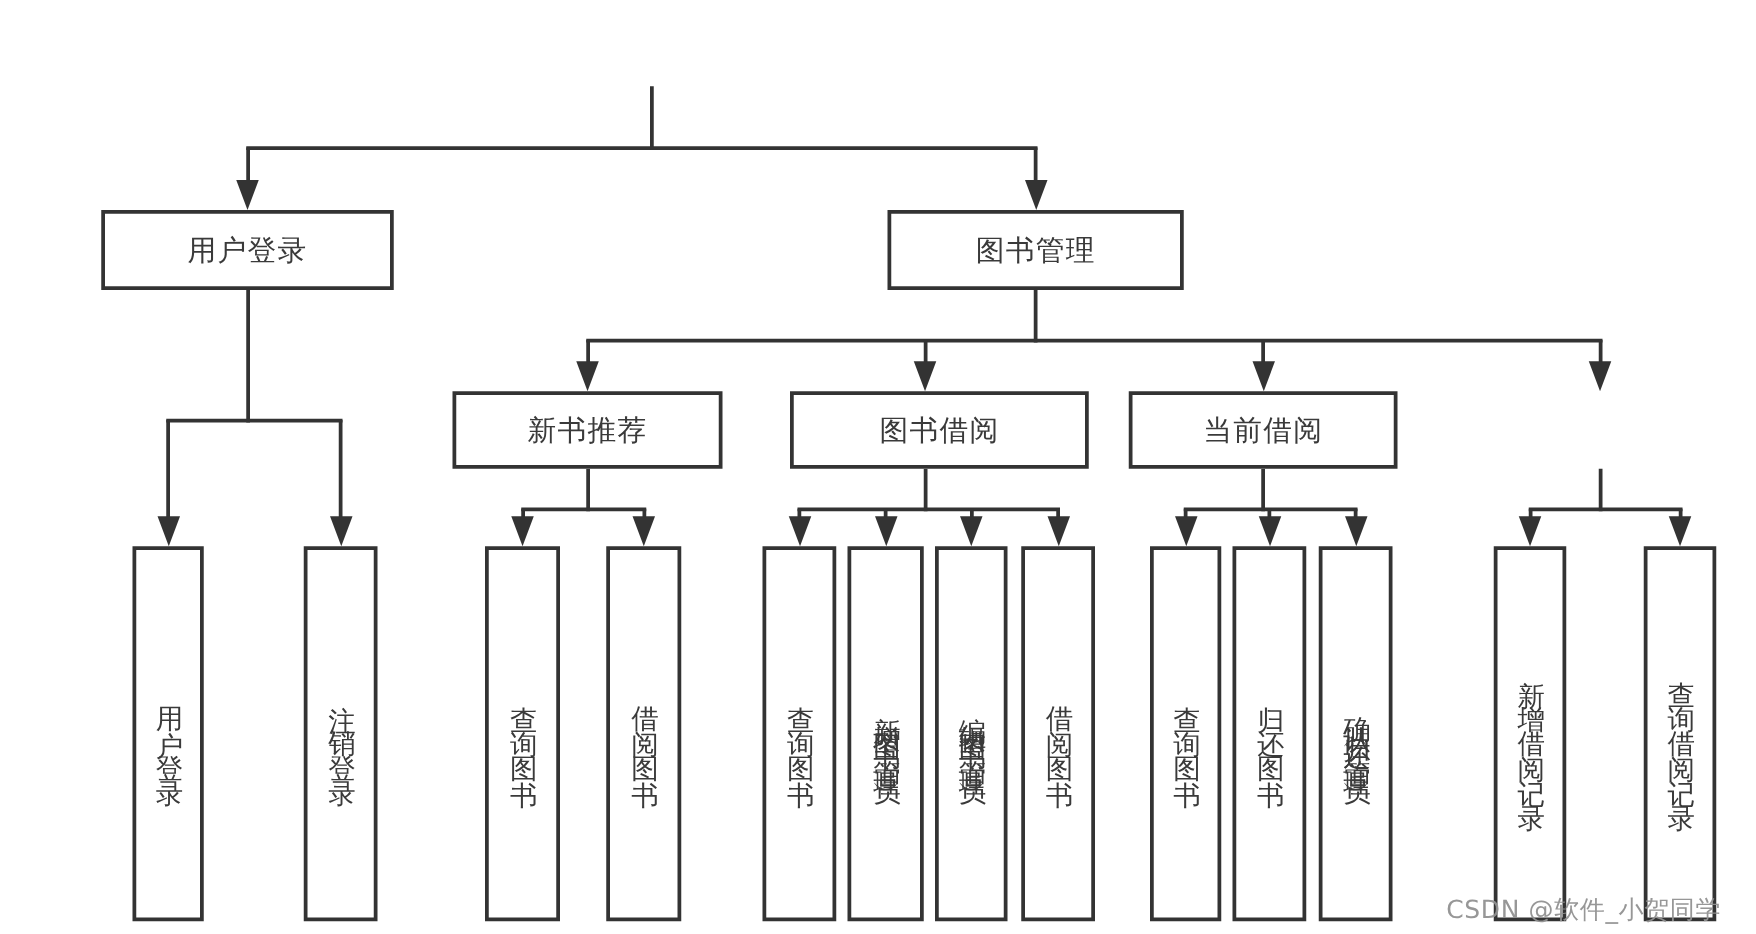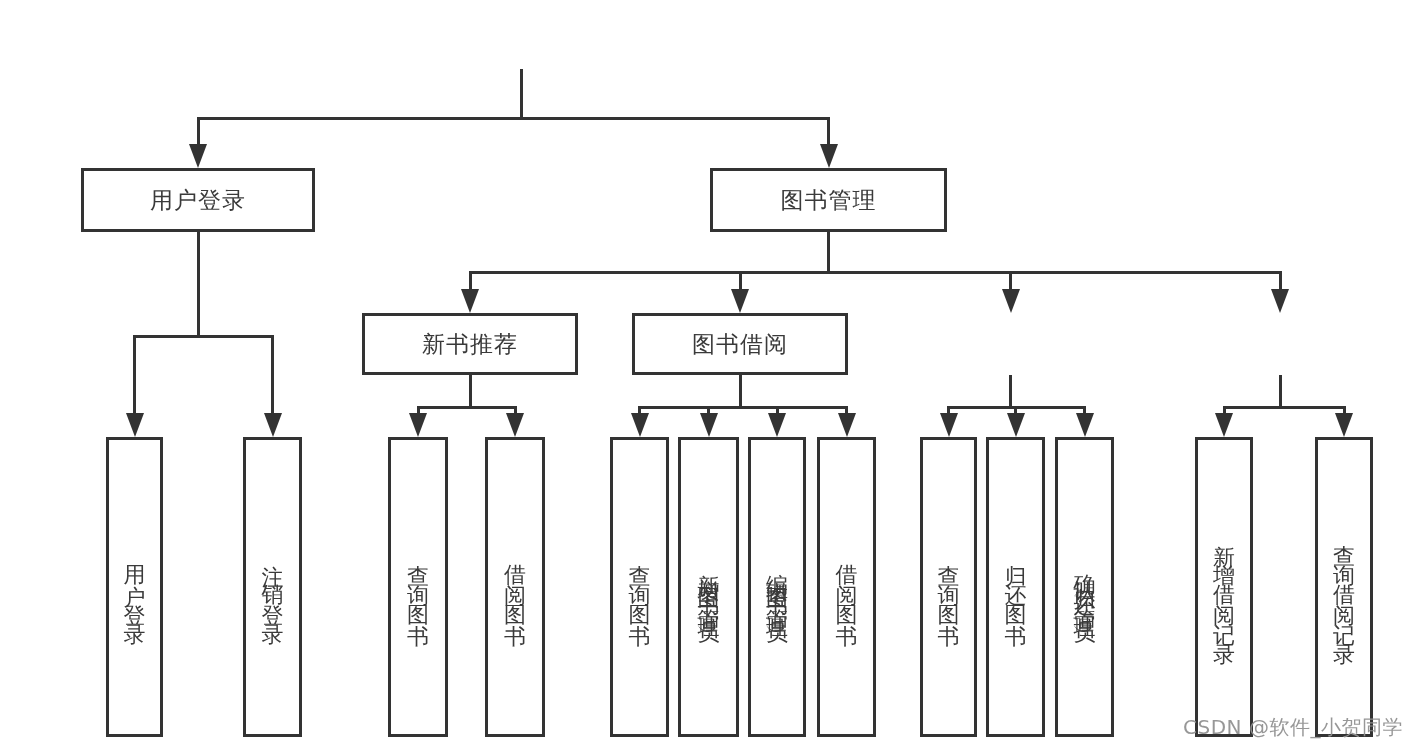--- a/index.html
+++ b/index.html
@@ -76,7 +76,7 @@
     <div class="node horiz" style="left: 362px; top: 313px; width: 216px; height: 62px; border-color: rgb(51, 51, 51); background: rgb(255, 255, 255); color: rgb(58, 58, 58);">
       <span>新书推荐</span>
     </div>
-    <div class="node horiz" style="left: 632px; top: 313px; width: 216px; height: 62px; border-color: rgb(51, 51, 51); background: rgb(255, 255, 255); color: rgb(58, 58, 58);">
+    <div class="node horiz" style="left: 632px; top: 313px; width: 239px; height: 62px; border-color: rgb(51, 51, 51); background: rgb(255, 255, 255); color: rgb(58, 58, 58);">
       <span>图书借阅</span>
     </div>
     <div class="node vert" style="left: 106px; top: 437px; width: 57px; height: 300px; border-color: rgb(51, 51, 51); background: rgb(255, 255, 255); color: rgb(58, 58, 58);">

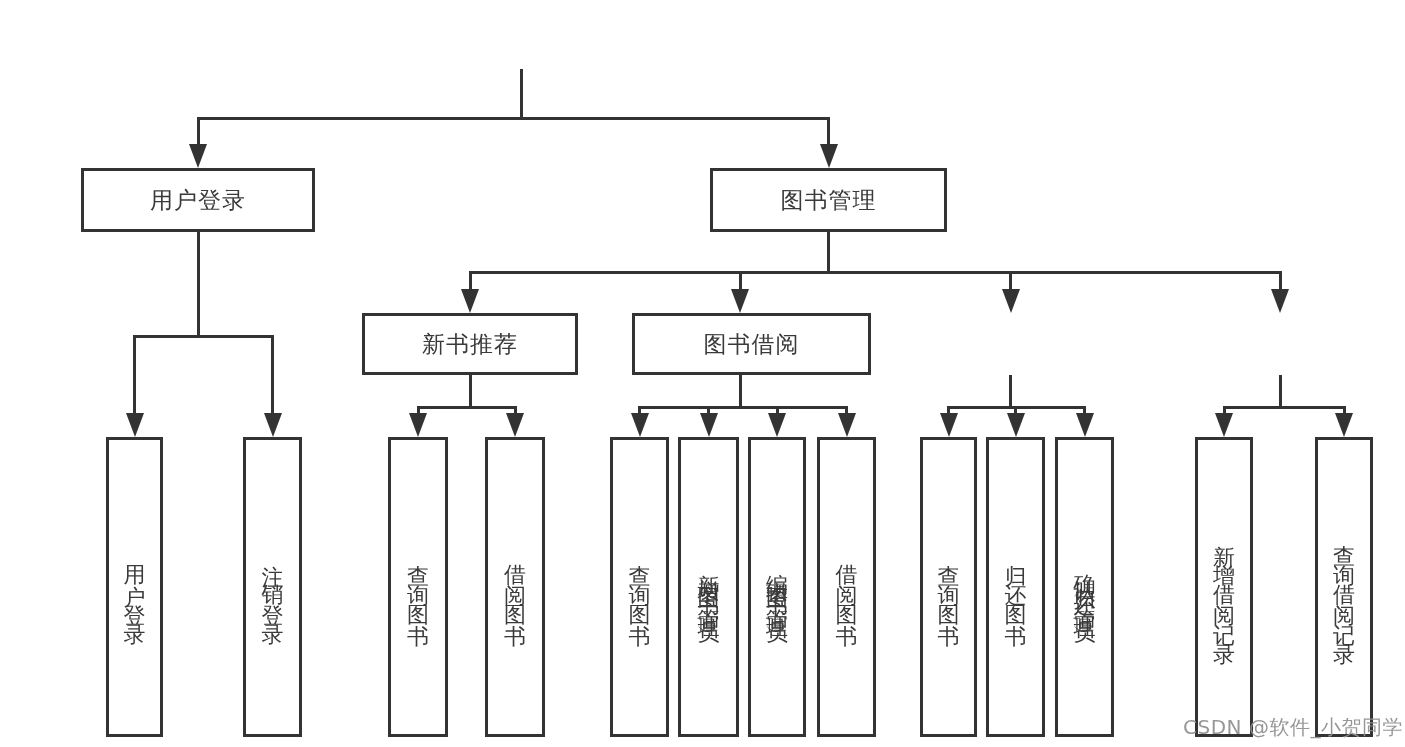--- a/index.html
+++ b/index.html
@@ -78,6 +78,9 @@
     </div>
     <div class="node horiz" style="left: 632px; top: 313px; width: 239px; height: 62px; border-color: rgb(51, 51, 51); background: rgb(255, 255, 255); color: rgb(58, 58, 58);">
       <span>图书借阅</span>
+    </div>
+    <div class="node horiz" style="left: 903px; top: 313px; width: 215px; height: 62px; border-color: rgb(51, 51, 51); background: rgb(255, 255, 255); color: rgb(58, 58, 58);">
+      <span>当前借阅</span>
     </div>
     <div class="node vert" style="left: 106px; top: 437px; width: 57px; height: 300px; border-color: rgb(51, 51, 51); background: rgb(255, 255, 255); color: rgb(58, 58, 58);">
       <span style="letter-spacing: 20px;">用户登录</span>

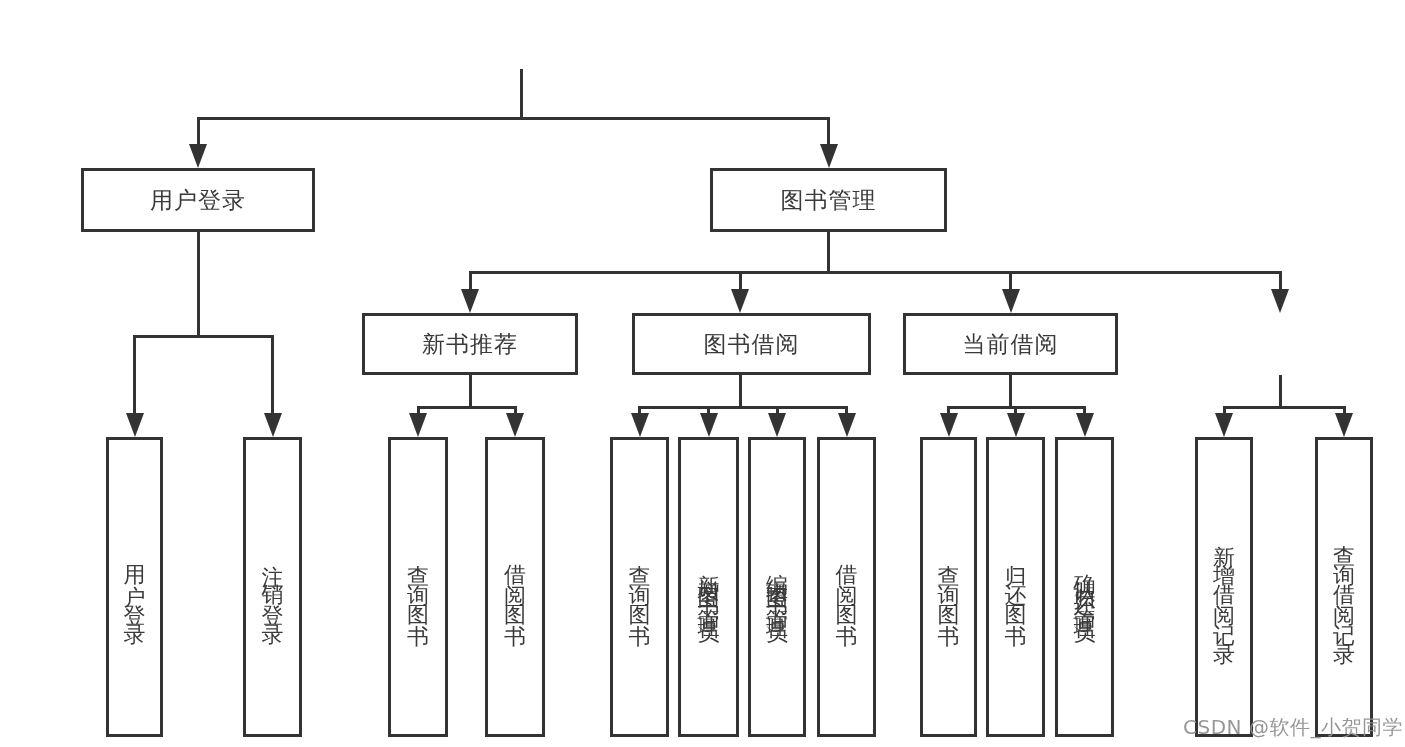--- a/index.html
+++ b/index.html
@@ -53,7 +53,7 @@
   }
   .watermark {
     position: absolute;
-    left: 1183px;
+    left: 1157px;
     top: 714px;
     font-size: 20px;
     color: rgba(145, 145, 145, 0.95);

